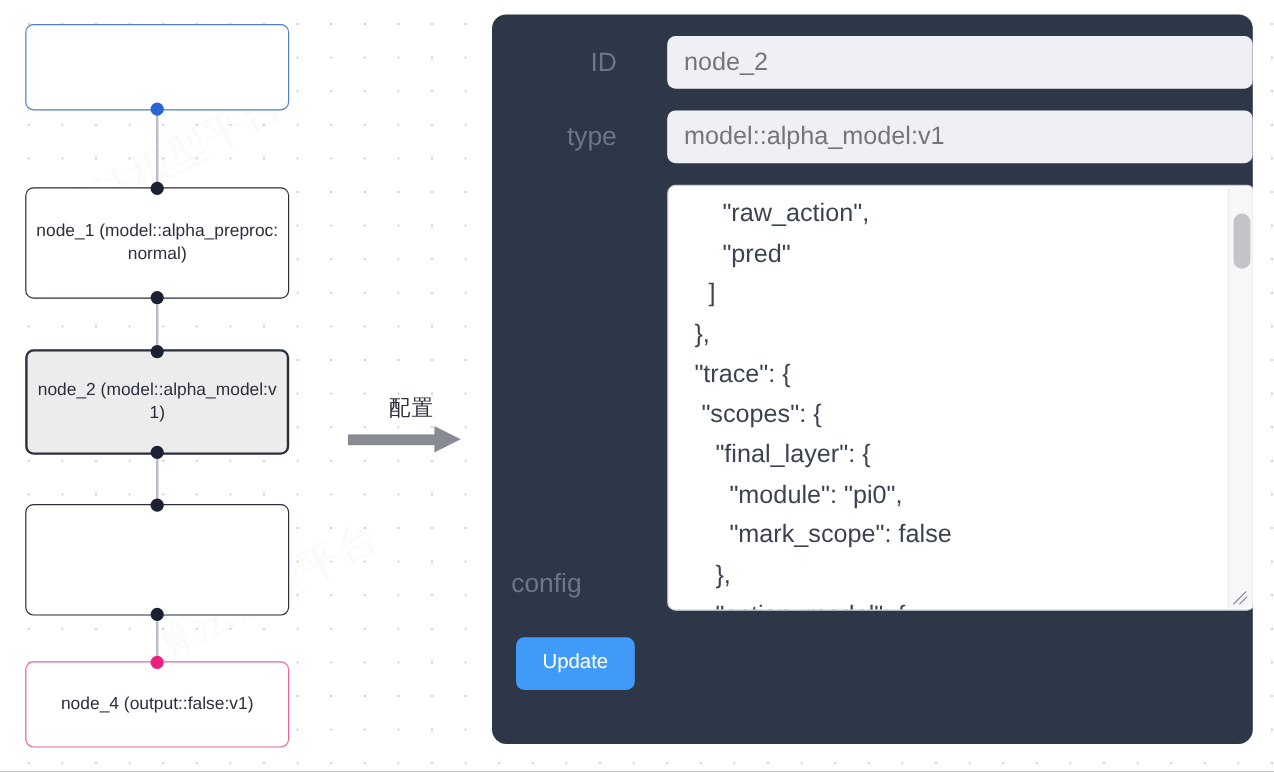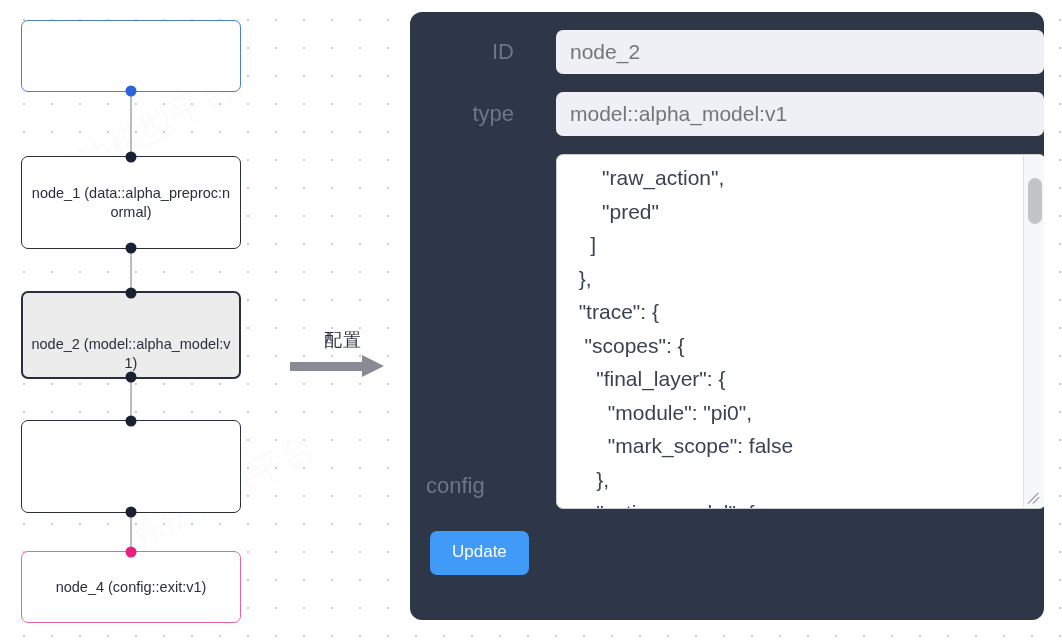--- a/index.html
+++ b/index.html
@@ -272,7 +272,7 @@
 
   <div class="node" style="left:21px; top:156px; width:220px; height:93px;">
     <span class="node-text">node_1
-(data::alpha_preproc:normal)</span>
+(model::alpha_preproc:normal)</span>
     <span class="port top"></span>
     <span class="port bottom"></span>
   </div>

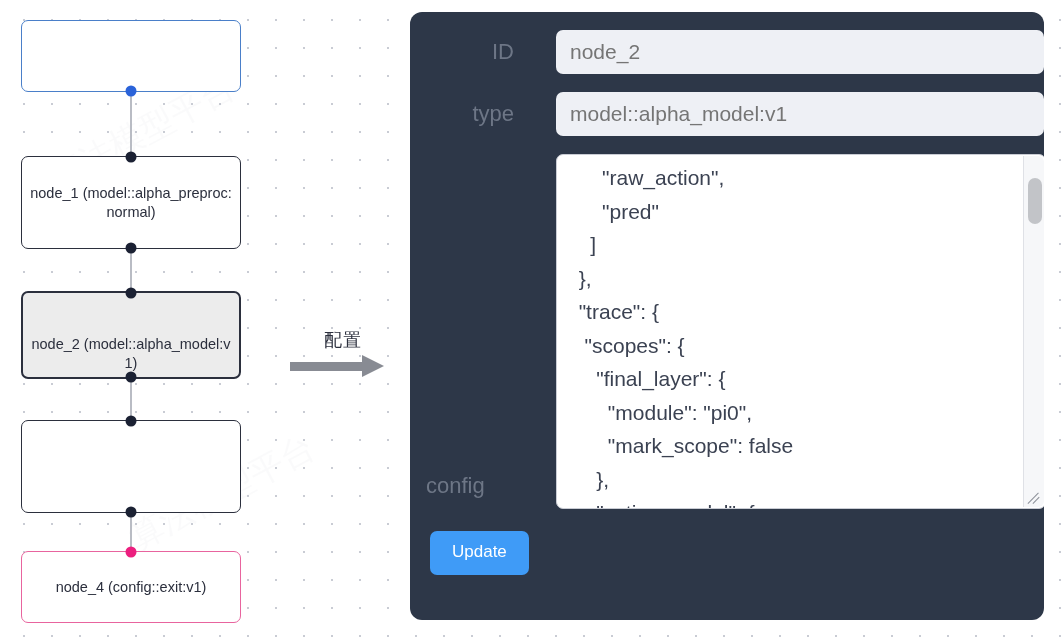--- a/index.html
+++ b/index.html
@@ -66,7 +66,7 @@
 
   .node.input-node  { border-color: #4a7fc9; }
   .node.output-node { border-color: #e8649e; }
-  .node.selected    { background: #ececec; border-color: #2b2f3d; border-width: 2px; align-items: flex-end; }
+  .node.selected    { background: #ececec; border-color: #2b2f3d; border-width: 2px; }
 
   
   .port {

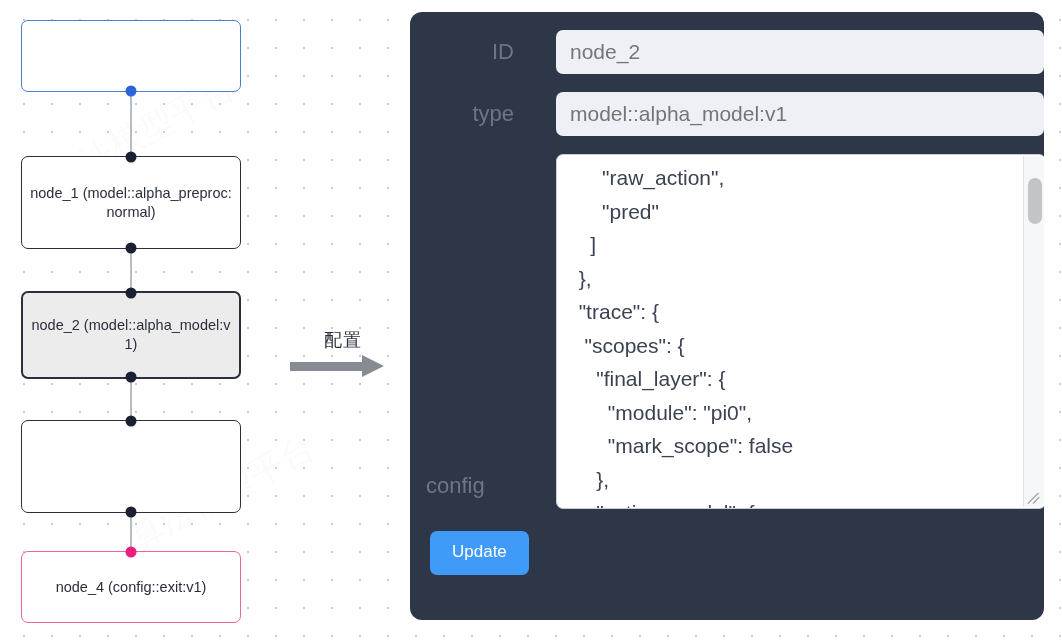--- a/index.html
+++ b/index.html
@@ -291,7 +291,7 @@
 
   <div class="node output-node" style="left:21px; top:551px; width:220px; height:72px;">
     <span class="node-text">node_4
-(config::exit:v1)</span>
+(output::false:v1)</span>
     <span class="port top pink"></span>
   </div>
 

